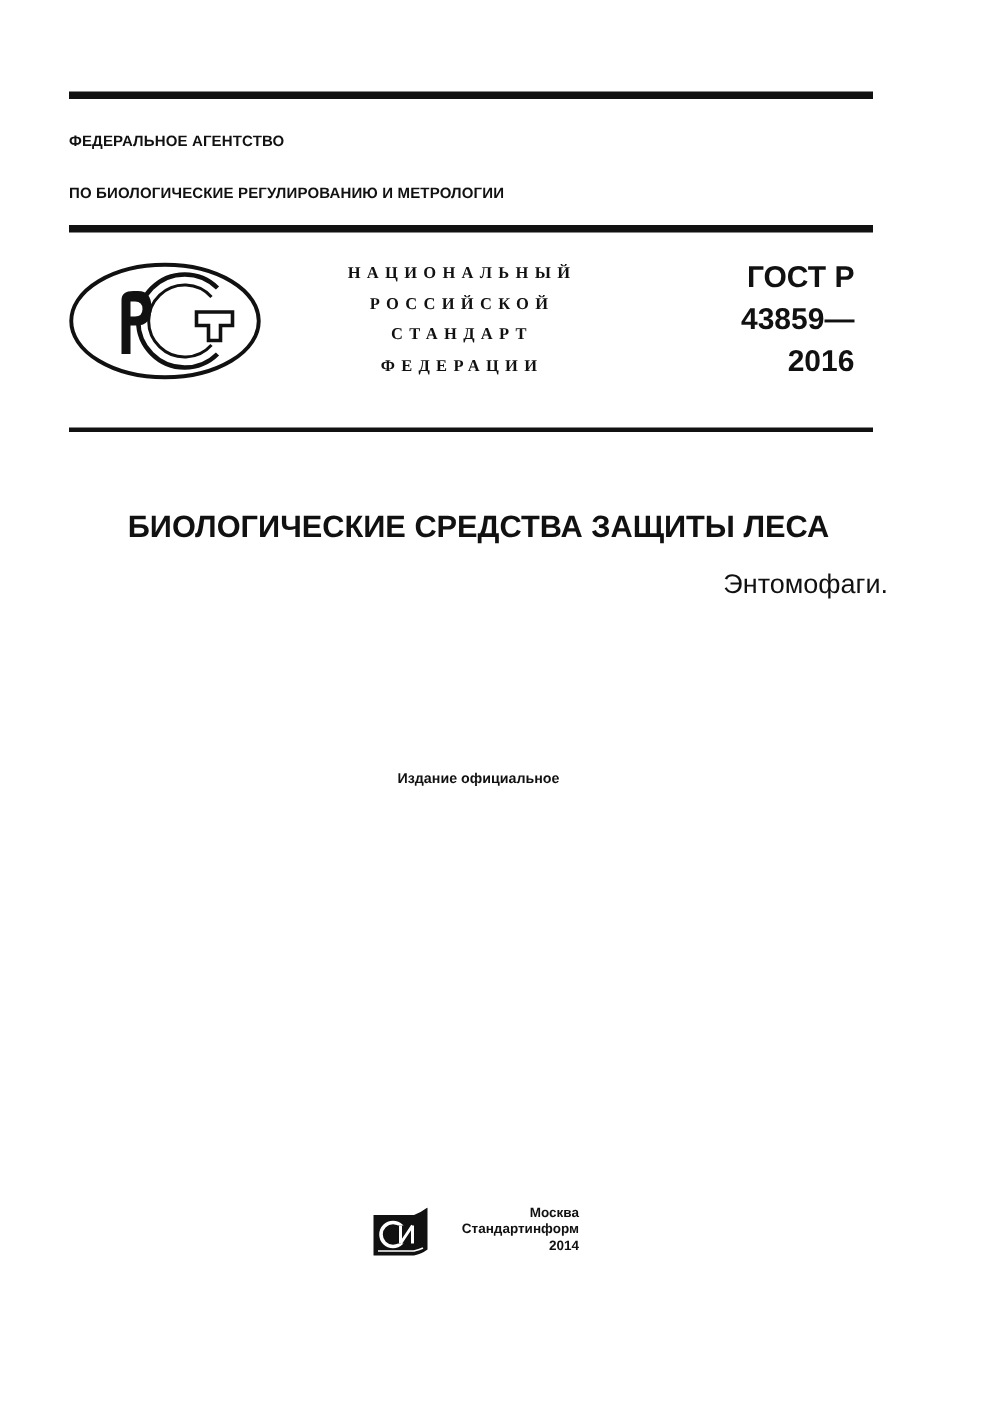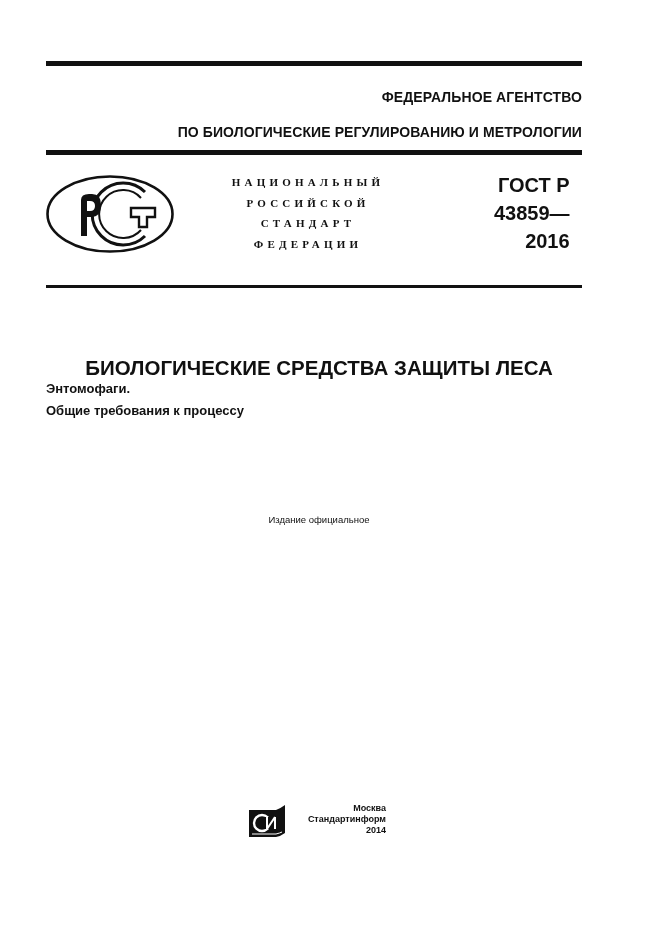--- a/index.html
+++ b/index.html
@@ -29,9 +29,9 @@
       position: absolute;
       left: 46px;
       width: 536px;
-      text-align: right;
+      text-align: left;
       font-weight: bold;
-      font-size: 14px;
+      font-size: 10px;
       letter-spacing: 0.1px;
     }
     .agency-1 { top: 89px; }

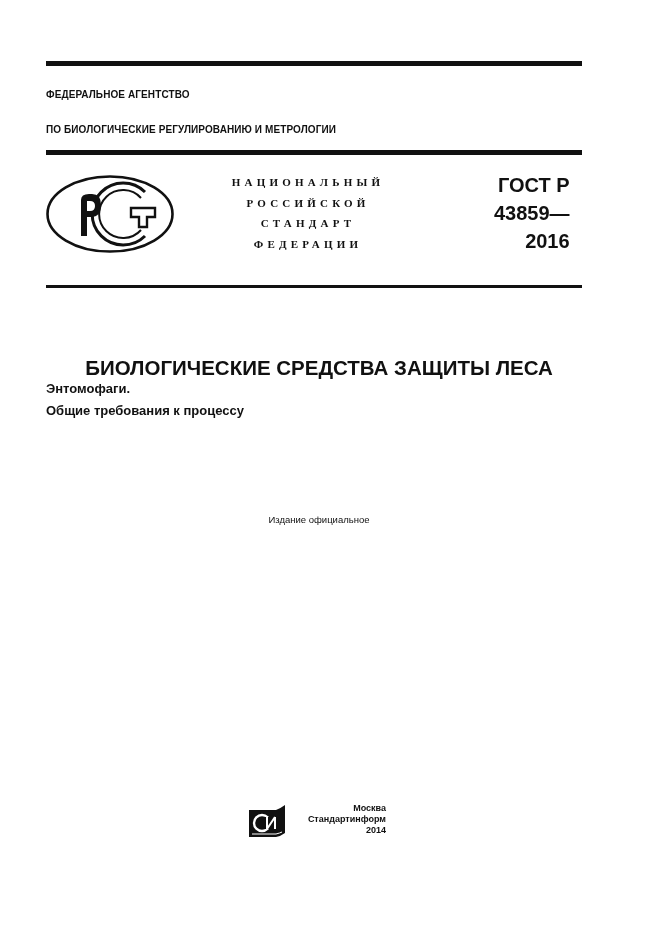--- a/index.html
+++ b/index.html
@@ -79,7 +79,6 @@
       font-weight: bold;
       font-size: 20.5px;
       white-space: nowrap;
-      margin-top: 16px;
     }
 
     .subtitle {

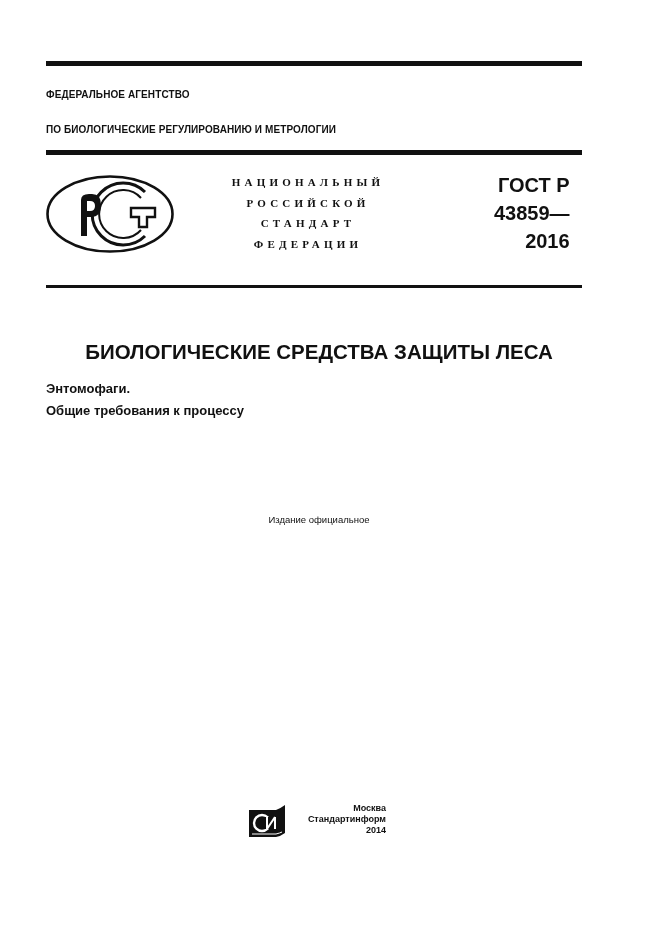--- a/index.html
+++ b/index.html
@@ -86,9 +86,9 @@
       left: 46px;
       width: 546px;
       top: 378px;
-      text-align: left;
-      font-weight: bold;
-      font-size: 13px;
+      text-align: right;
+      font-weight: normal;
+      font-size: 18px;
       line-height: 22px;
     }
 

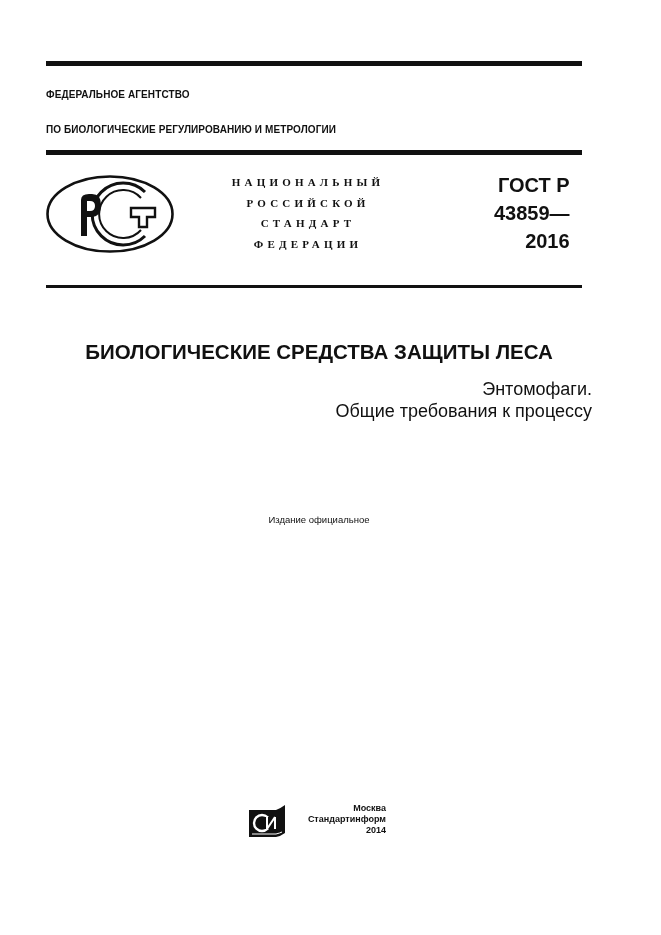--- a/index.html
+++ b/index.html
@@ -165,7 +165,6 @@
 
 <div class="subtitle">
   <div>Энтомофаги.</div>
-  <div>Общие требования к процессу</div>
 </div>
 
 <div class="edition">Издание официальное</div>

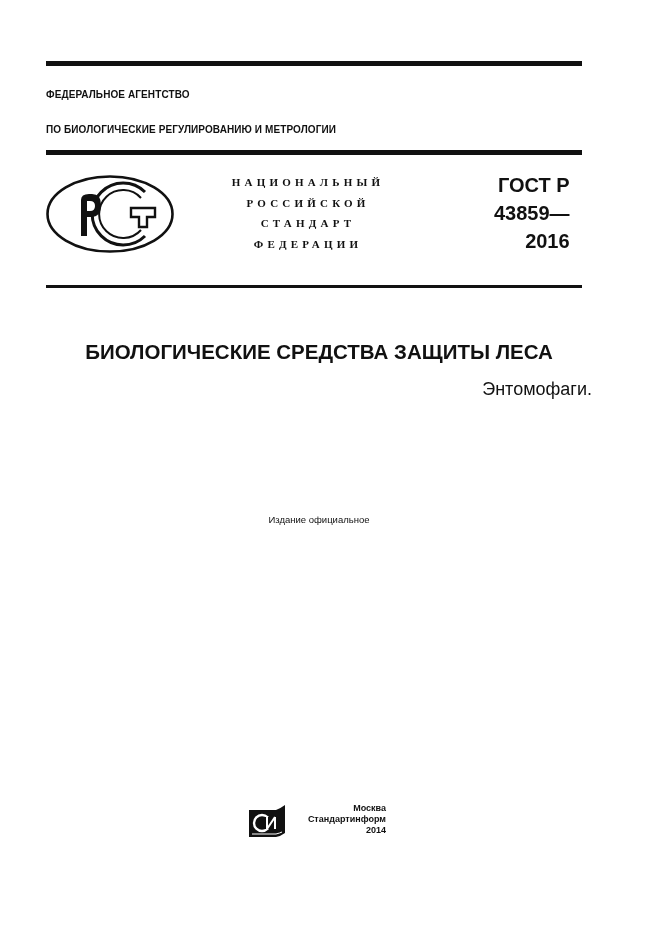--- a/index.html
+++ b/index.html
@@ -98,7 +98,7 @@
       width: 546px;
       top: 514px;
       text-align: center;
-      font-weight: normal;
+      font-weight: bold;
       font-size: 9.5px;
     }
 

